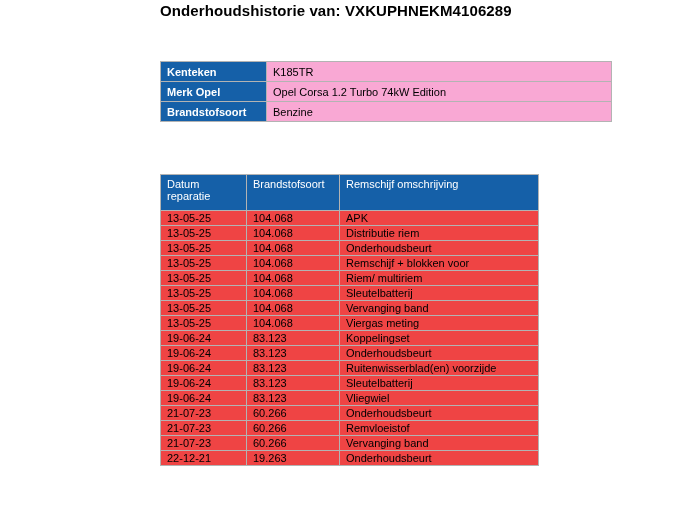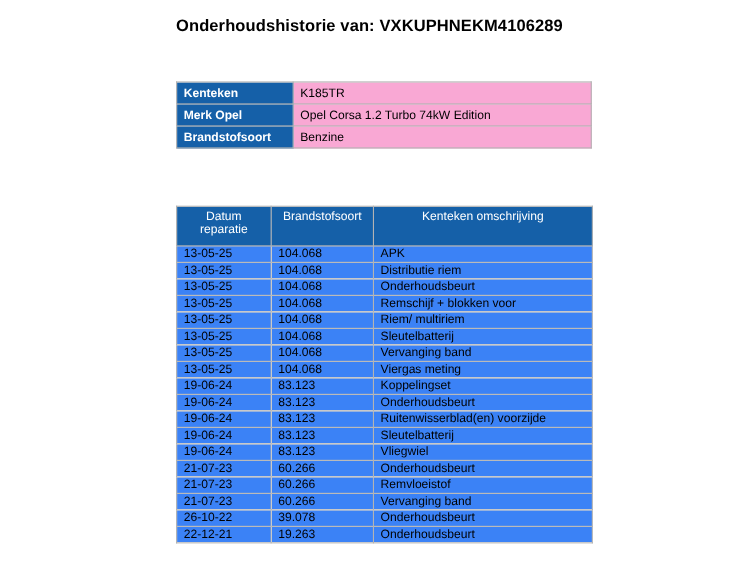--- a/index.html
+++ b/index.html
@@ -12,7 +12,7 @@
     color: #000;
     overflow: hidden;
   }
-  .content { margin-left: 160px; padding-top: 15px; }
+  .content { margin-left: 160px; padding-top: 2px; }
   .page-title {
     font-size: 15px;
     font-weight: bold;

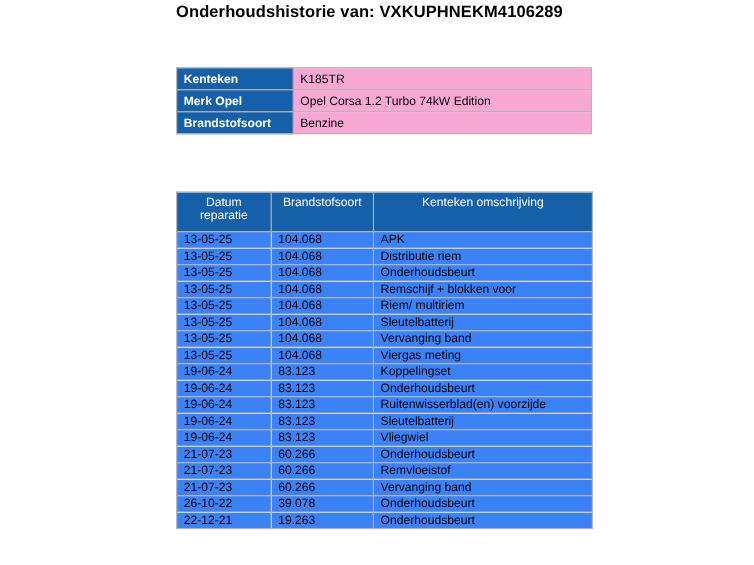--- a/index.html
+++ b/index.html
@@ -23,7 +23,7 @@
   td, th { border: 1px solid var(--border); font-size: 11px; }
 
   
-  .vehicle-table { width: 378px; margin-top: 42px; }
+  .vehicle-table { width: 452px; margin-top: 42px; }
   .vehicle-table td { padding: 3px 6px; height: 20px; }
   .vehicle-table .label-cell {
     background: var(--header-blue);

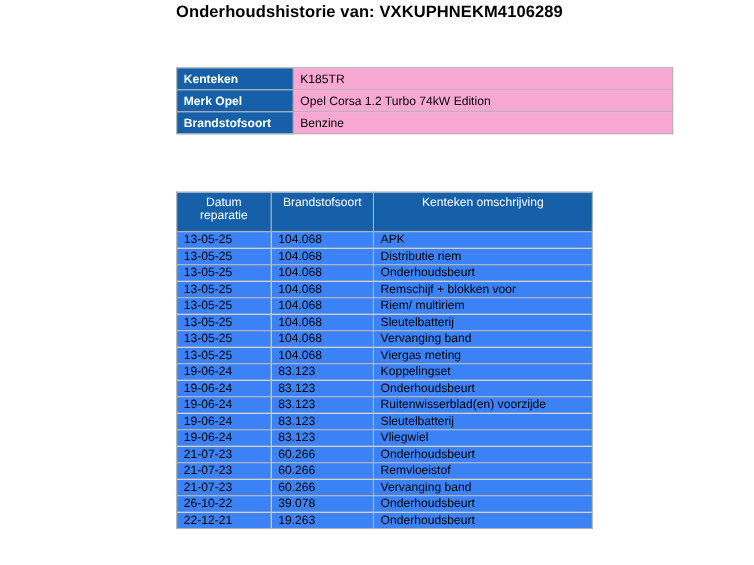--- a/index.html
+++ b/index.html
@@ -39,7 +39,7 @@
     background: var(--header-blue);
     color: #ffffff;
     font-weight: normal;
-    text-align: center;
+    text-align: left;
     vertical-align: top;
     padding: 3px 6px;
     height: 36px;

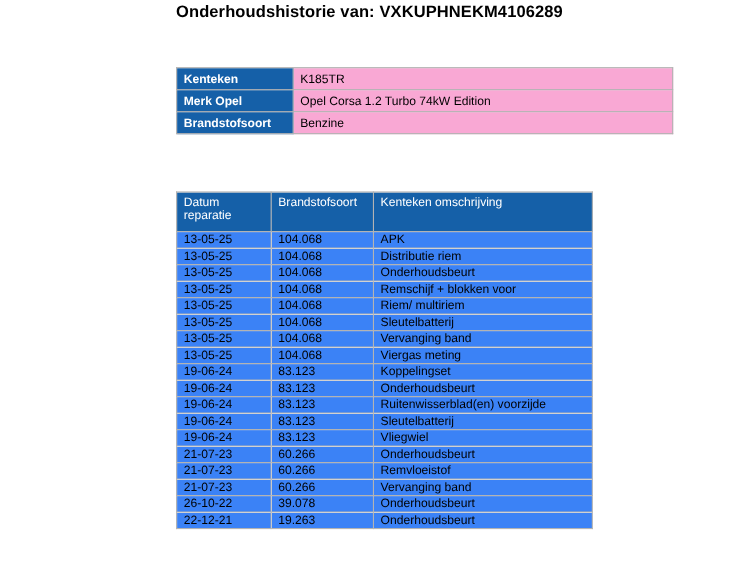--- a/index.html
+++ b/index.html
@@ -90,7 +90,7 @@
       <tr>
           <th>Datum reparatie</th>
           <th>Brandstofsoort</th>
-          <th>Kenteken omschrijving</th>
+          <th>Remschijf omschrijving</th>
         </tr>
     </thead>
     <tbody>

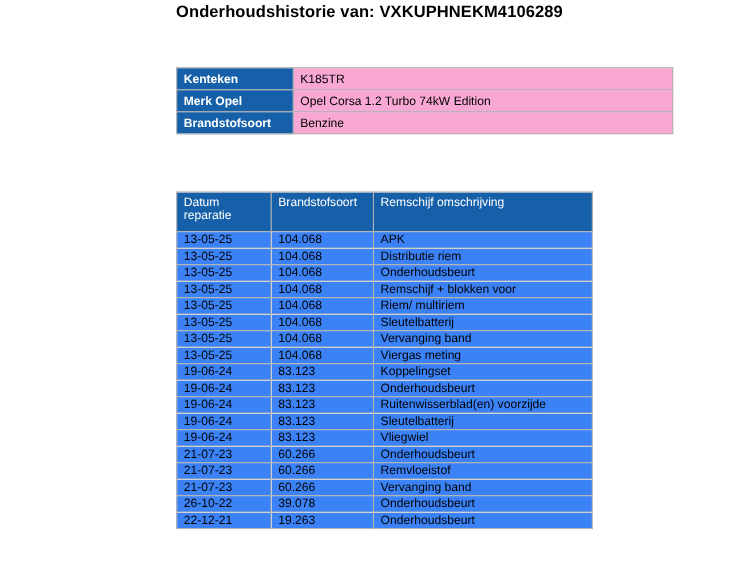--- a/index.html
+++ b/index.html
@@ -47,7 +47,7 @@
   .history-table td {
     padding: 1px 6px;
     height: 14px;
-    background: #3b82f6;
+    background: #ef4444;
     white-space: nowrap;
     overflow: hidden;
     margin-top: 32px;

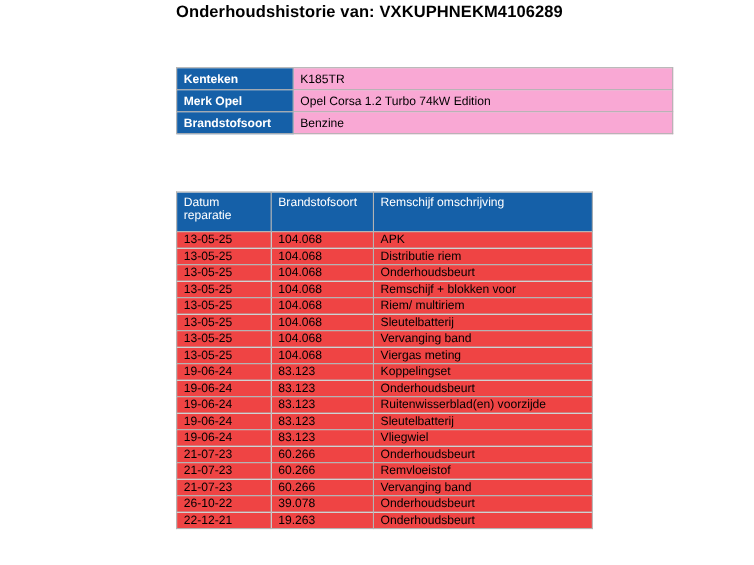--- a/index.html
+++ b/index.html
@@ -175,11 +175,6 @@
           <td>Vervanging band</td>
         </tr>
         <tr>
-          <td>26-10-22</td>
-          <td>39.078</td>
-          <td>Onderhoudsbeurt</td>
-        </tr>
-        <tr>
           <td>22-12-21</td>
           <td>19.263</td>
           <td>Onderhoudsbeurt</td>

